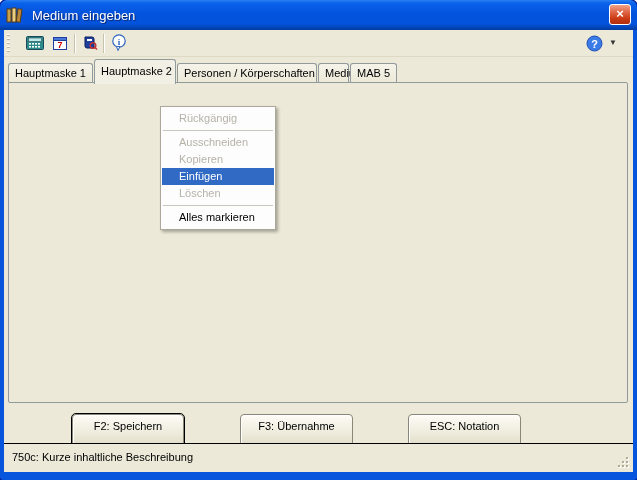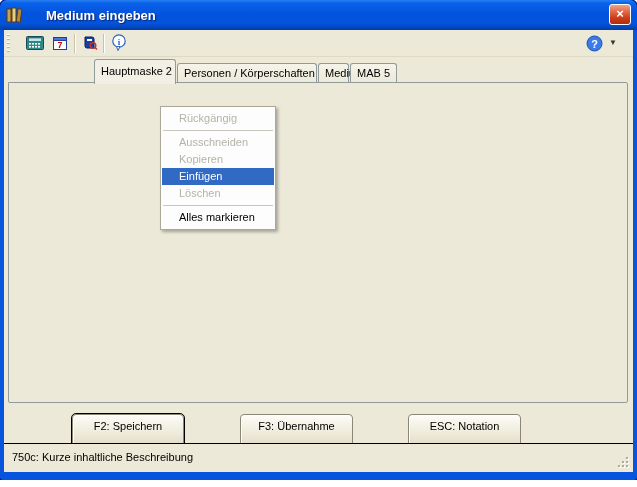--- a/index.html
+++ b/index.html
@@ -9,7 +9,7 @@
   .titlebar { position:relative; height:30px; margin:0 -4px; border-radius:7px 7px 0 0;
               background:linear-gradient(180deg,#2a80f2 0%,#0a63ea 10%,#0353dd 45%,#0353dd 80%,#023c9e 100%);
               display:flex; align-items:center; padding:0 6px; }
-  .title-text { color:#fff; font-weight:bold; font-size:13px; margin-left:20px; text-shadow:1px 1px 1px #0A246A; }
+  .title-text { color:#fff; font-weight:normal; font-size:13px; margin-left:6px; text-shadow:1px 1px 1px #0A246A; }
   .close-btn { position:absolute; right:6px; top:4px; width:22px; height:21px; border-radius:3px;
                background:linear-gradient(180deg,#F1A389 0%,#E0694A 35%,#CC3B16 70%,#B02E0D 100%);
                border:1px solid #fff; color:#fff; font-weight:bold; font-size:13px; line-height:18px; text-align:center; cursor:pointer; }

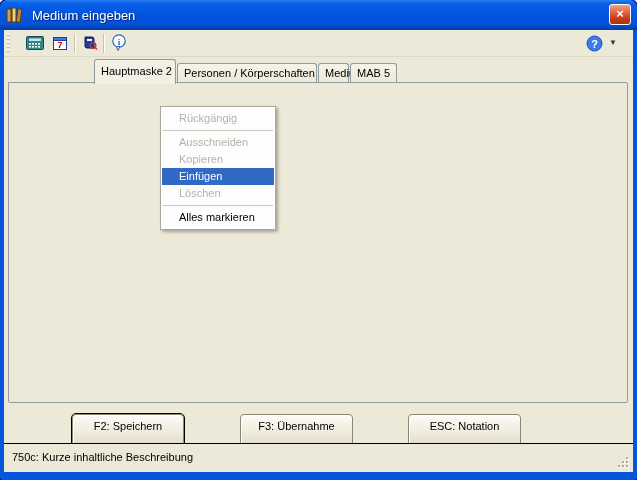--- a/index.html
+++ b/index.html
@@ -138,6 +138,7 @@
       <div class="dd-arrow" style="left:603px;">▼</div>
     </div>
 
+    <div class="tab" style="left:4px;width:85px;">Hauptmaske 1</div>
     <div class="tab active" style="left:90px;width:82px;">Hauptmaske 2</div>
     <div class="tab" style="left:173px;width:140px;">Personen / Körperschaften</div>
     <div class="tab" style="left:314px;width:31px;">Medium</div>

